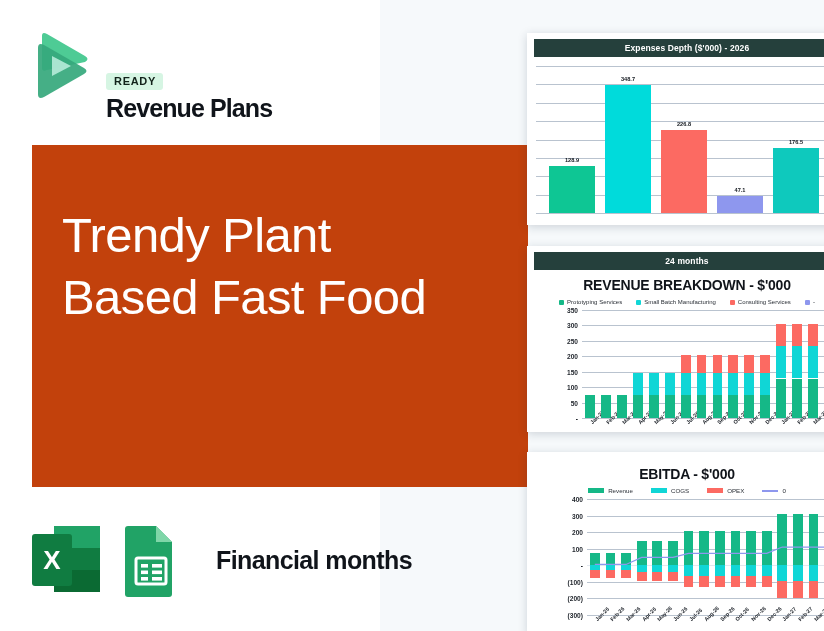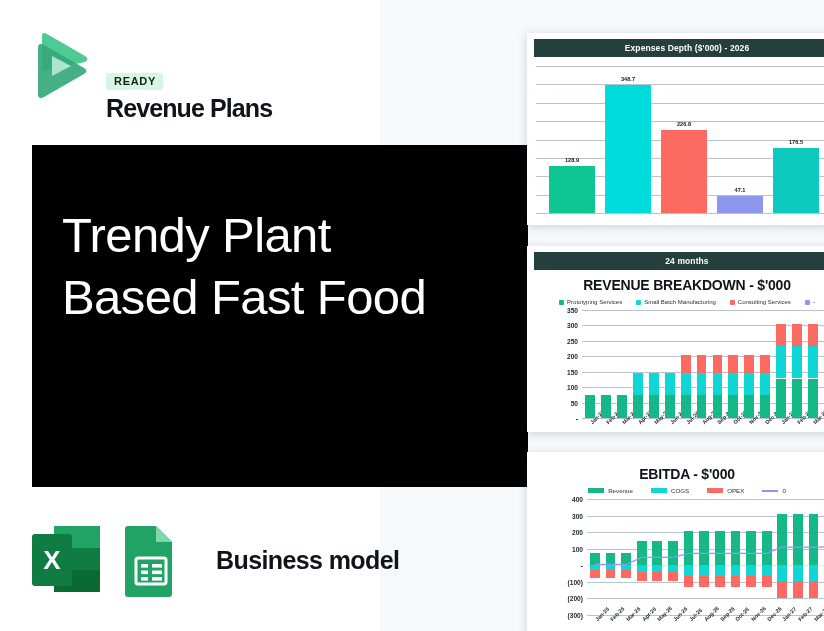--- a/index.html
+++ b/index.html
@@ -31,7 +31,7 @@
   
   .hero{
     position:absolute;left:32px;top:145px;width:496px;height:342px;
-    background:#000000;
+    background:#c2410c;
   }
   .hero-title{
     position:absolute;left:30px;top:60px;width:400px;

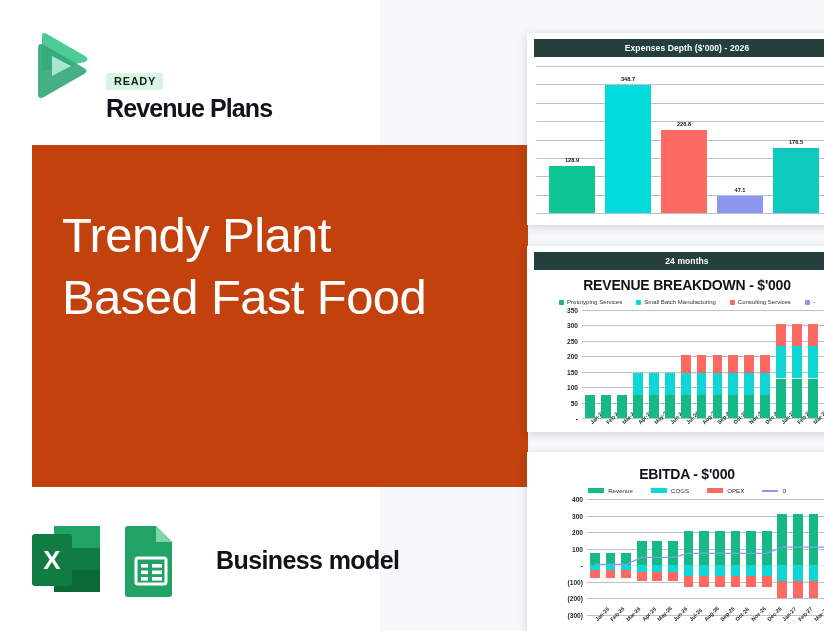--- a/index.html
+++ b/index.html
@@ -138,7 +138,7 @@
         <rect x="30" y="55" width="10" height="3.6" fill="#ffffff"></rect>
       </svg>
     </div>
-    <div class="fin-label">Business model</div>
+    <div class="fin-label">Financial months</div>
   </div>
 
   <div class="card" id="card1">

